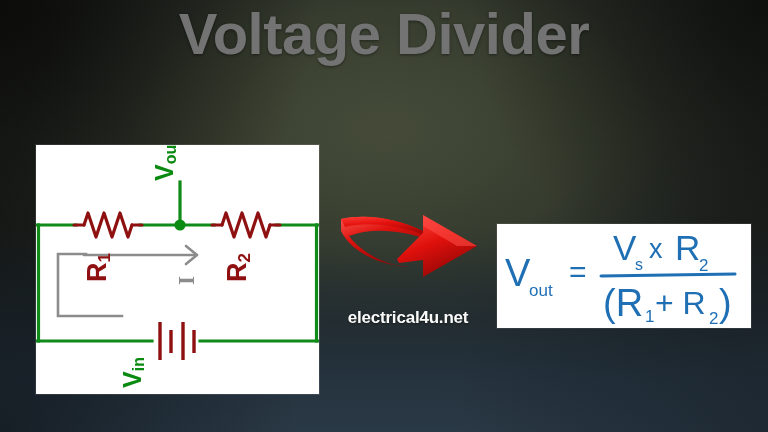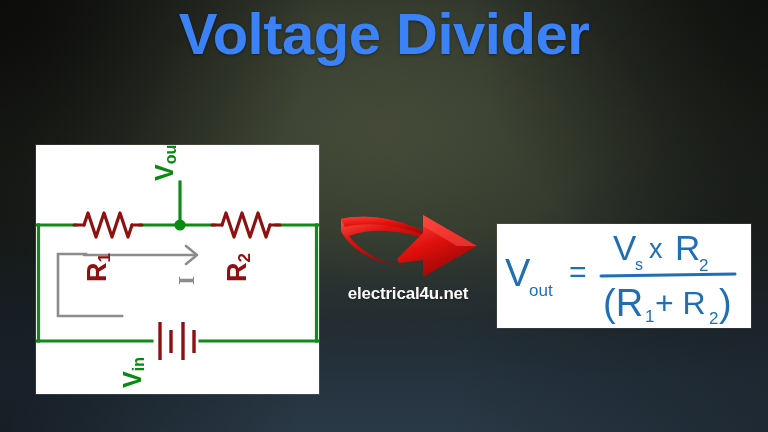--- a/index.html
+++ b/index.html
@@ -59,7 +59,7 @@
     top: 2px;
     width: 768px;
     text-align: center;
-    color: #3b82f6;
+    color: #737373;
     font-family: "Liberation Sans Narrow", "Liberation Sans", sans-serif;
     font-weight: bold;
     font-size: 58px;

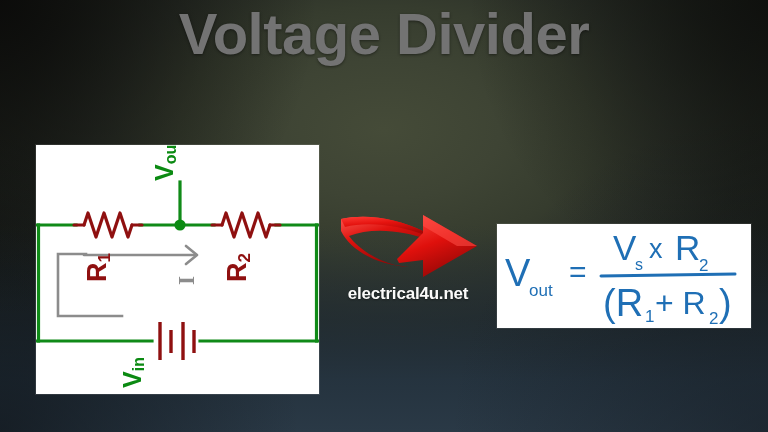--- a/index.html
+++ b/index.html
@@ -94,7 +94,7 @@
   #site-label {
     position: absolute;
     left: 322px;
-    top: 284px;
+    top: 308px;
     width: 172px;
     text-align: center;
     color: #fbfbfa;

